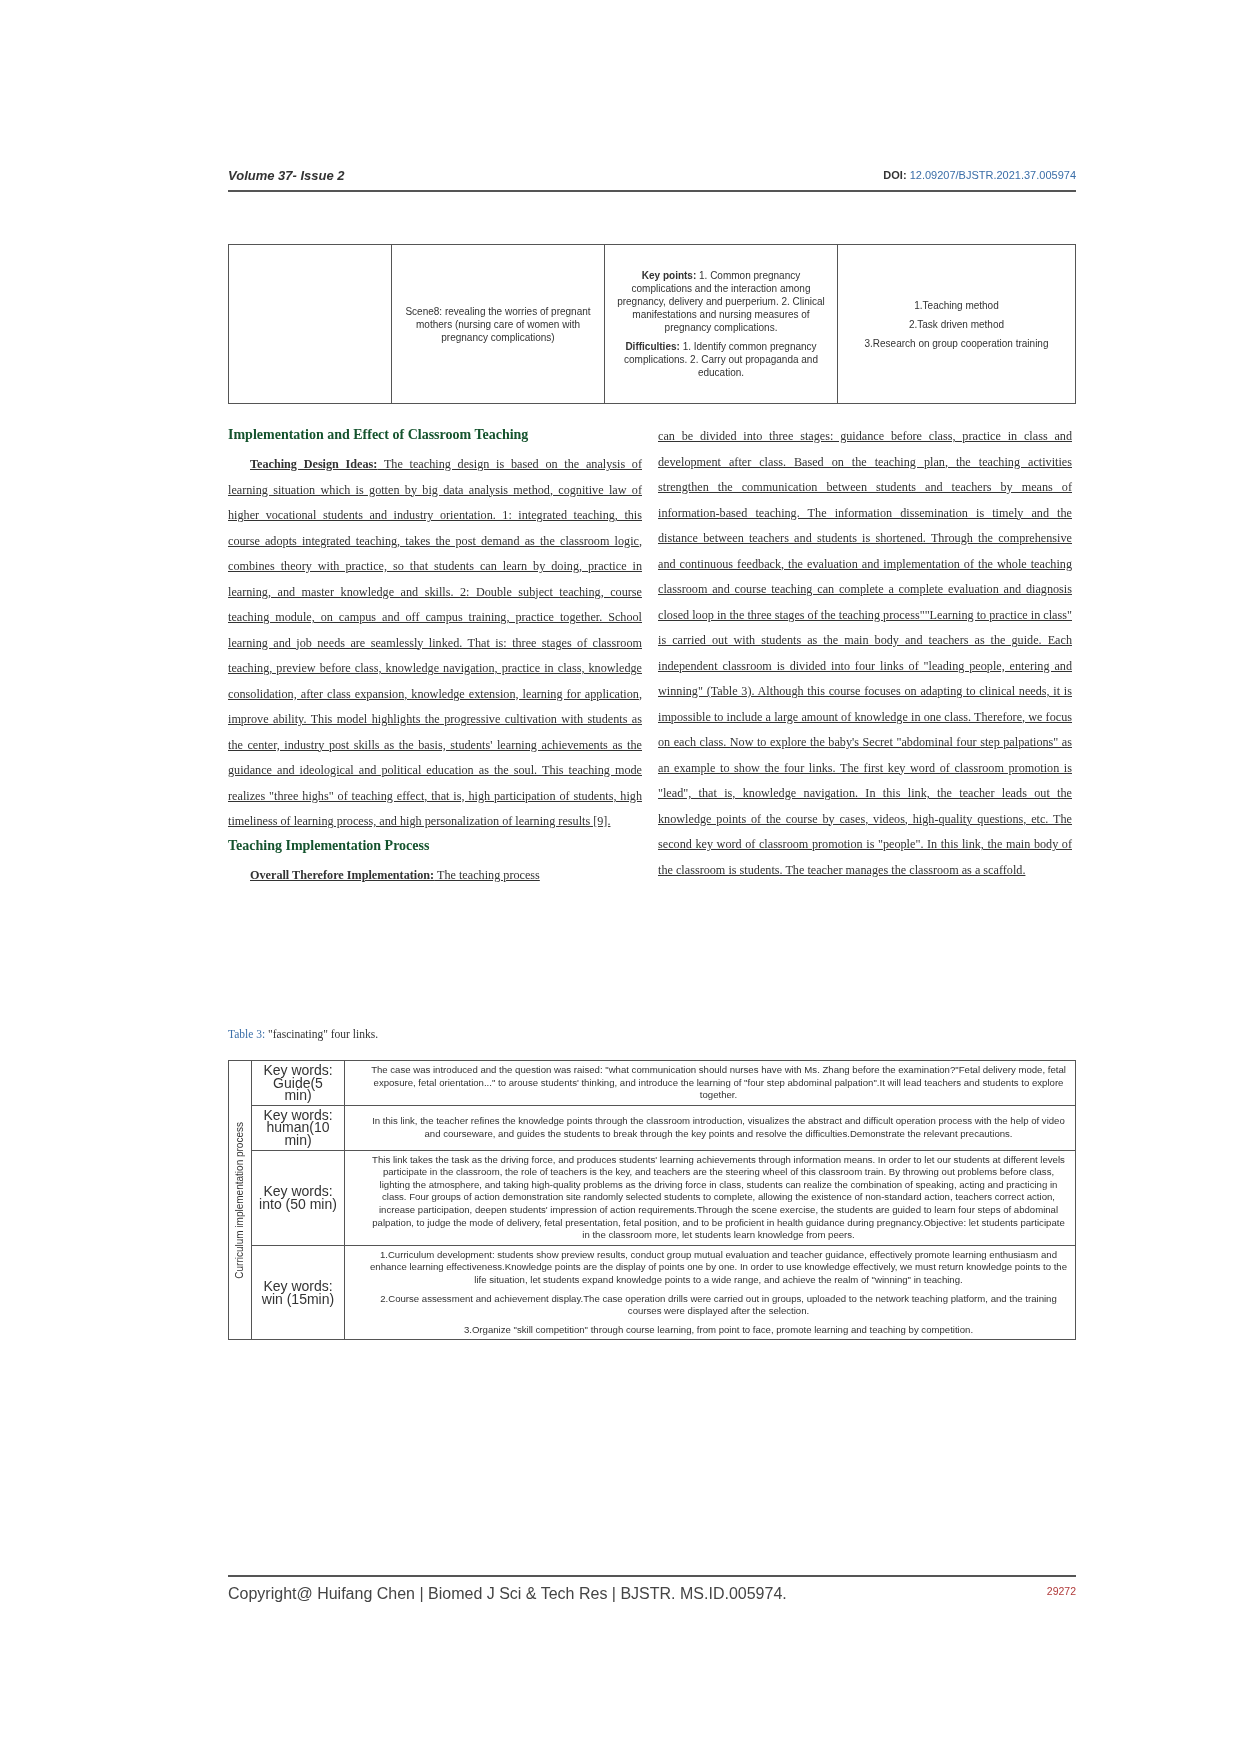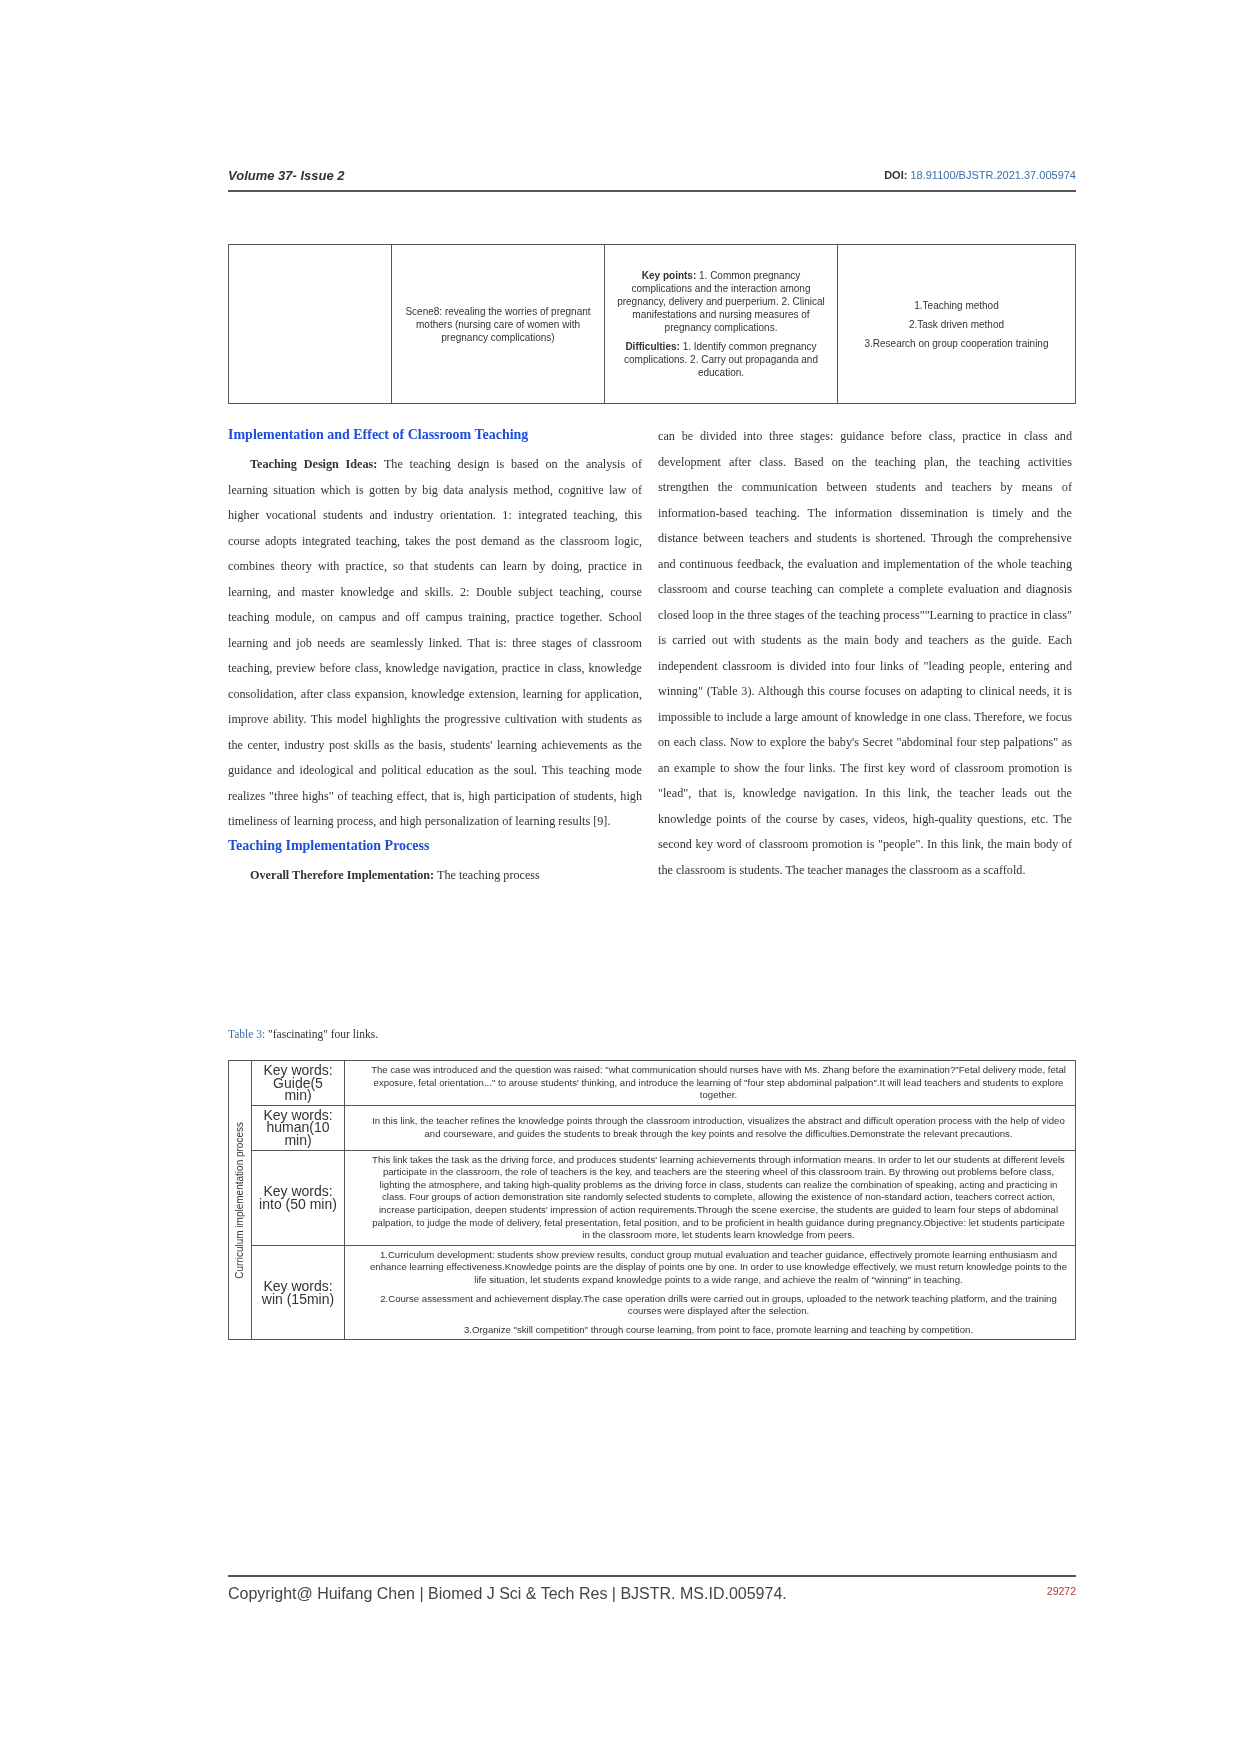--- a/index.html
+++ b/index.html
@@ -59,7 +59,7 @@
     <span class="vol">Volume 37- Issue 2</span>
     <span class="doi">
       <span>DOI:</span>
-      <a>18.91100/BJSTR.2021.37.005974</a>
+      <a>12.09207/BJSTR.2021.37.005974</a>
     </span>
   </div>
 

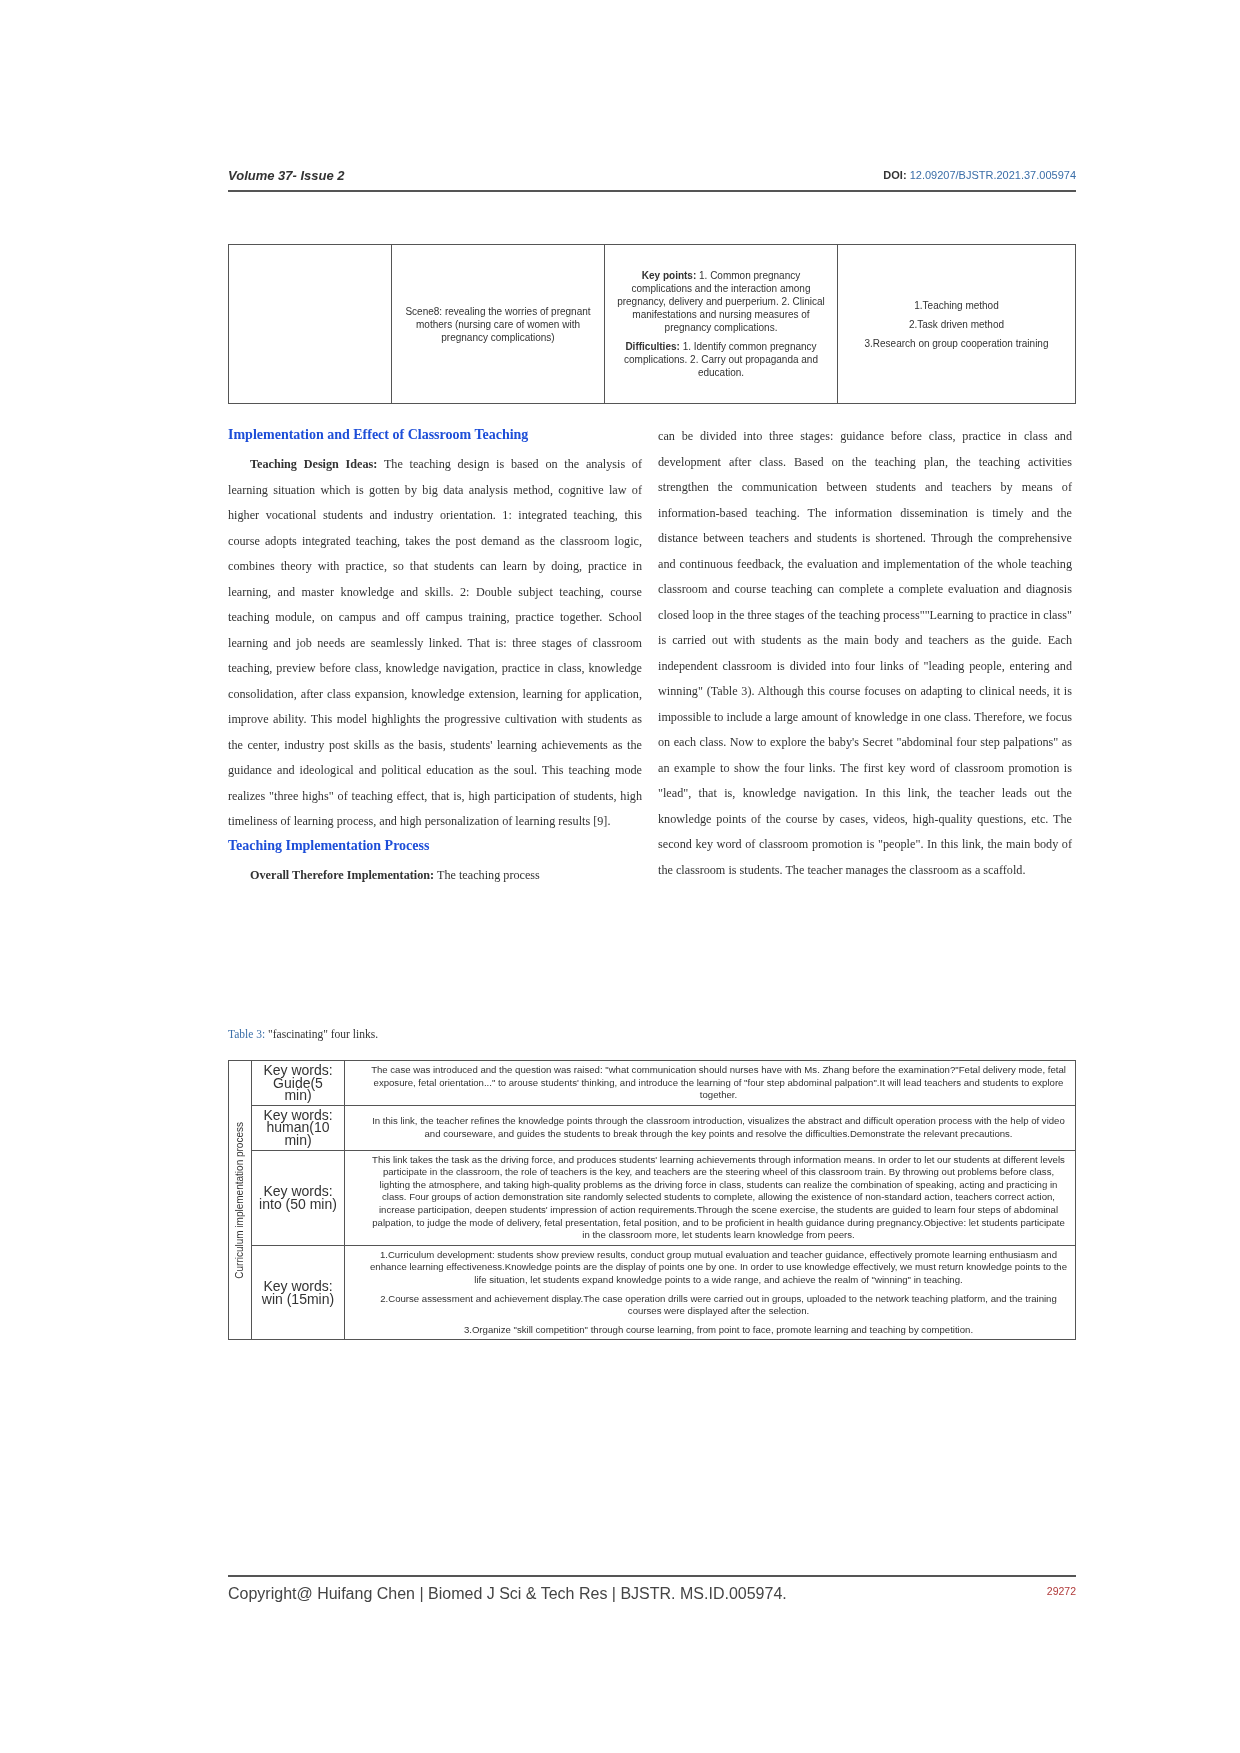--- a/index.html
+++ b/index.html
@@ -29,7 +29,7 @@
   .col p { margin: 0; }
   .col .indent { text-indent: 22px; }
   h3 { font-family: "Liberation Serif", serif; font-size: 14px; font-weight: bold; margin: 0 0 6px 0;
-       color: #1d4ed8; line-height: 22px; }
+       color: #14532d; line-height: 22px; }
   h3.second { margin-top: 0; }
   .bold { font-weight: bold; }
 

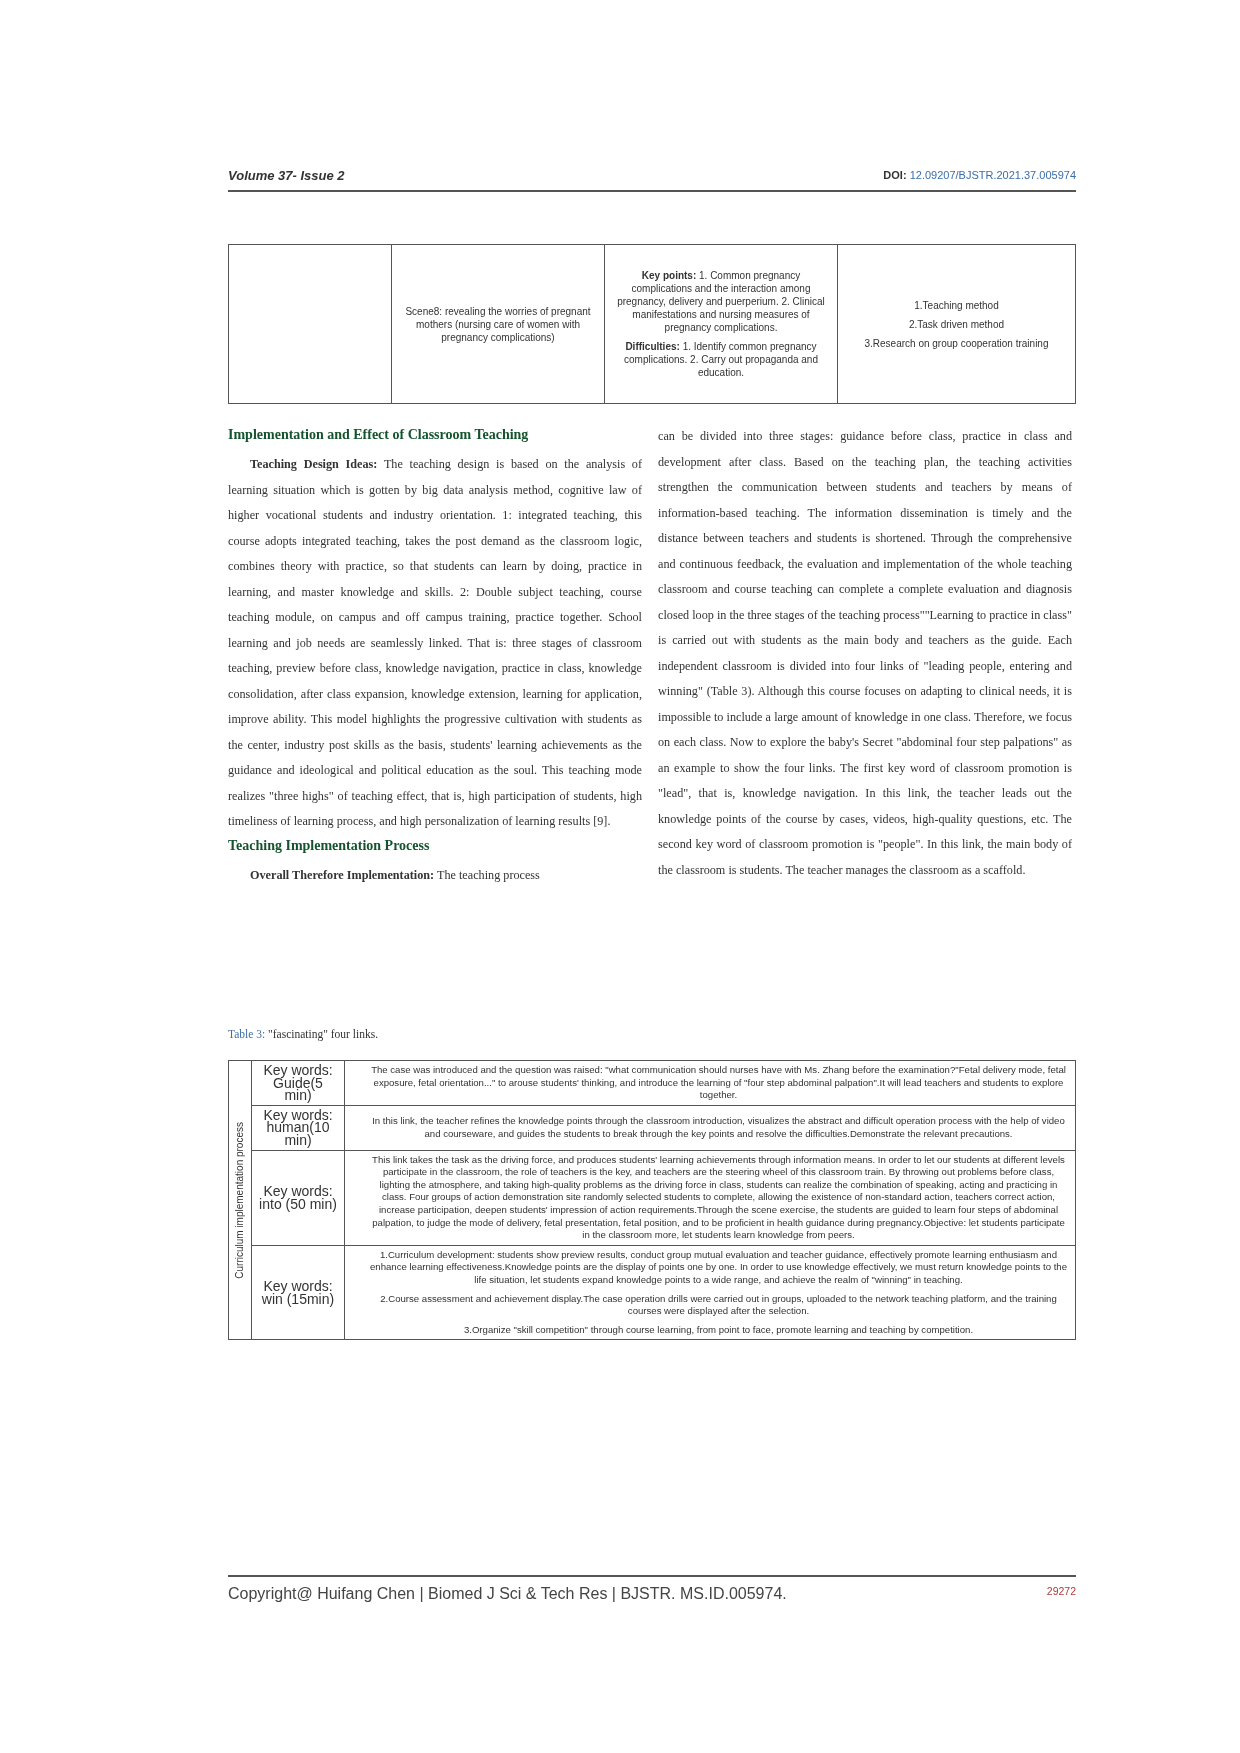--- a/index.html
+++ b/index.html
@@ -26,7 +26,7 @@
          text-align: justify; font-family: "Liberation Serif", serif; color: #333; }
   .col.left { left: 228px; }
   .col.right { left: 658px; }
-  .col p { margin: 0; }
+  .col p { margin: 0; text-decoration: underline; }
   .col .indent { text-indent: 22px; }
   h3 { font-family: "Liberation Serif", serif; font-size: 14px; font-weight: bold; margin: 0 0 6px 0;
        color: #14532d; line-height: 22px; }

